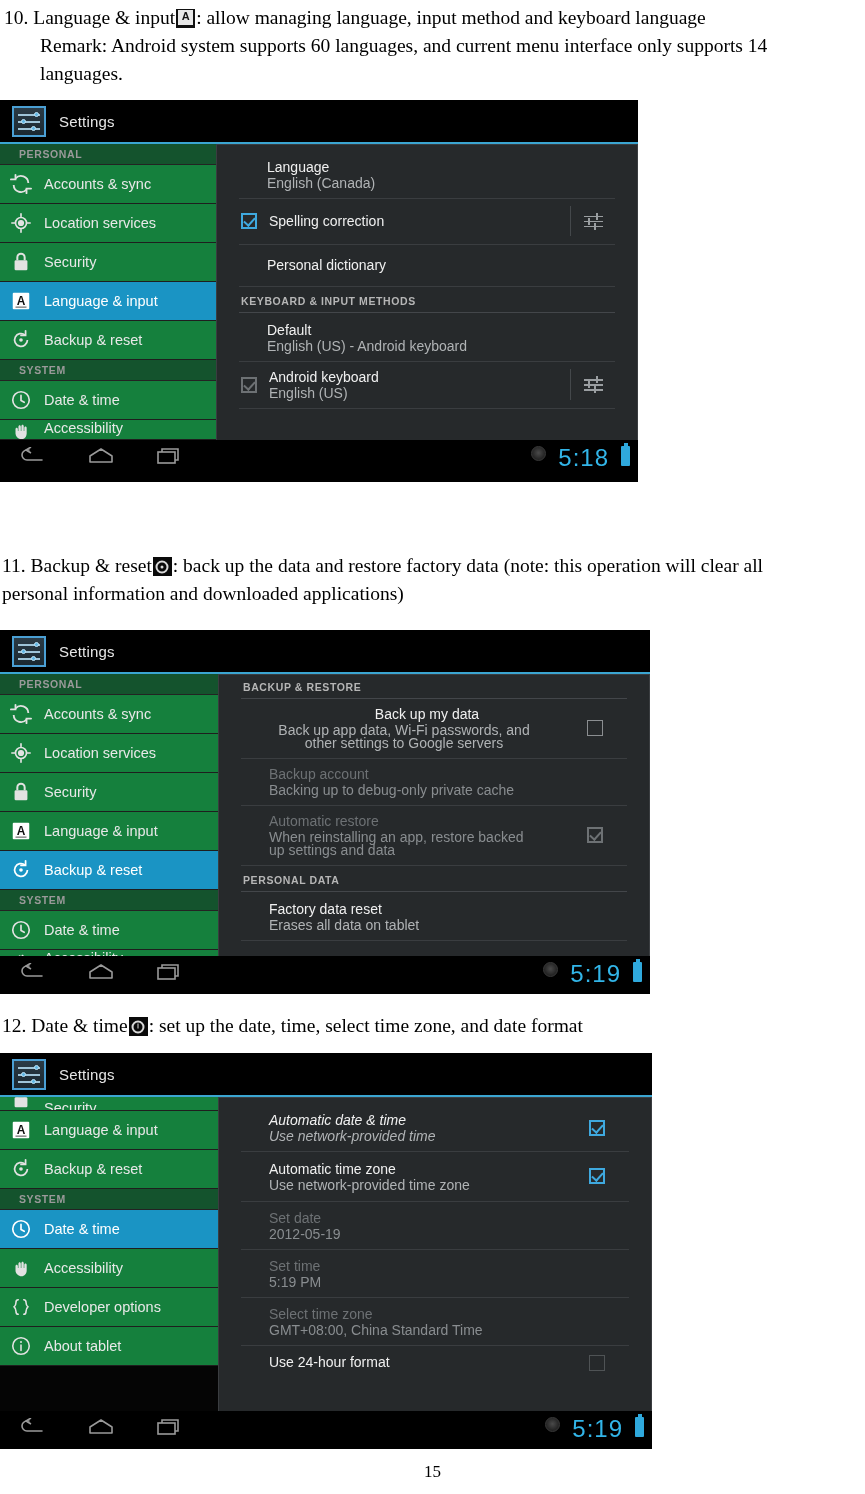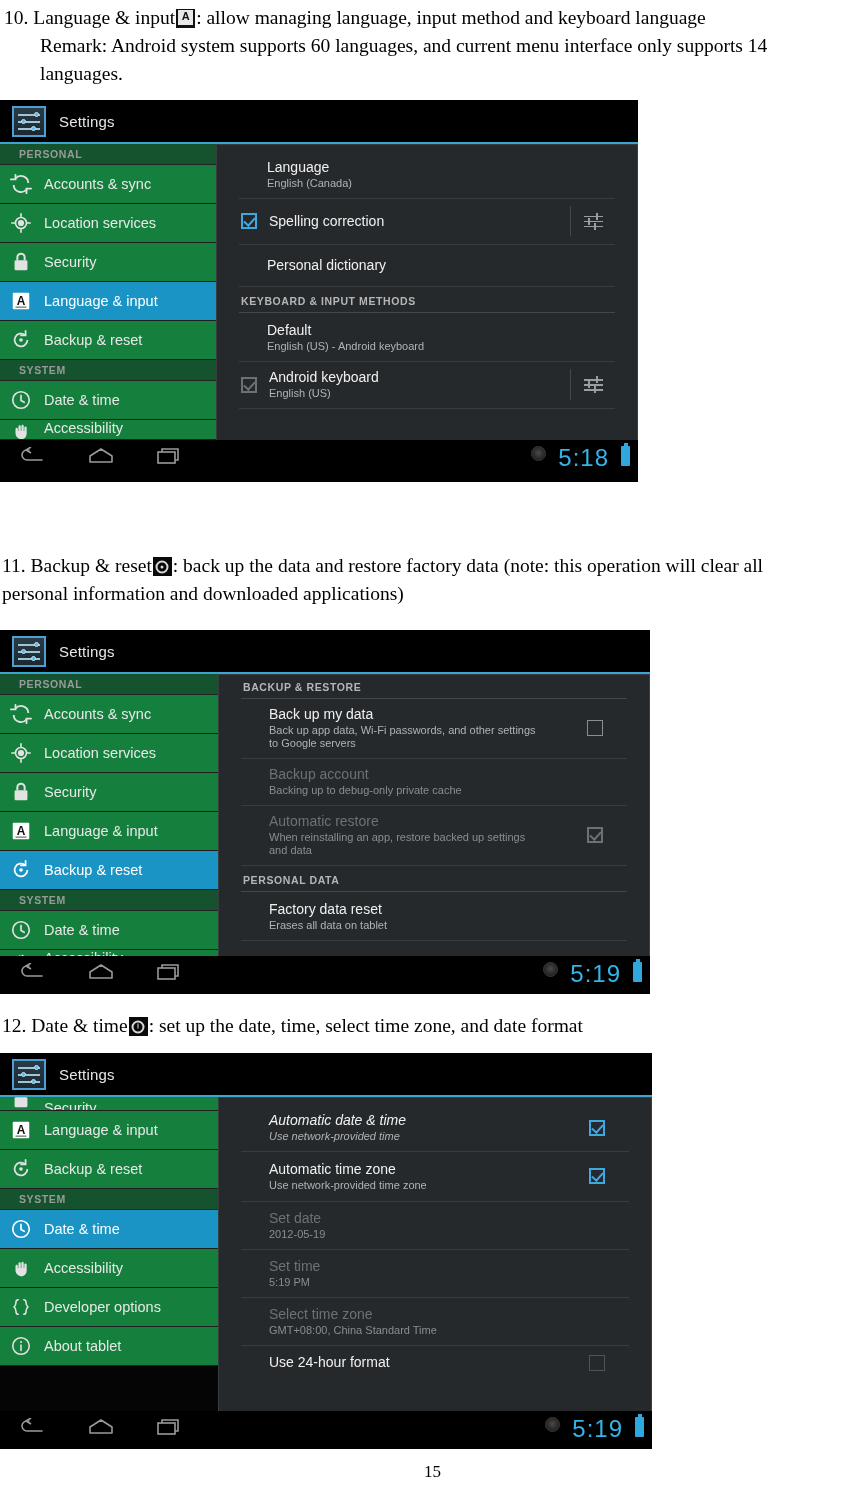--- a/index.html
+++ b/index.html
@@ -258,7 +258,7 @@
   }
   .pref .t2 {
     font-family: "Liberation Sans", sans-serif;
-    font-size: 11px;
+    font-size: 14px;
     color: #b0b3b5;
     line-height: 13px;
     margin-top: 1px;

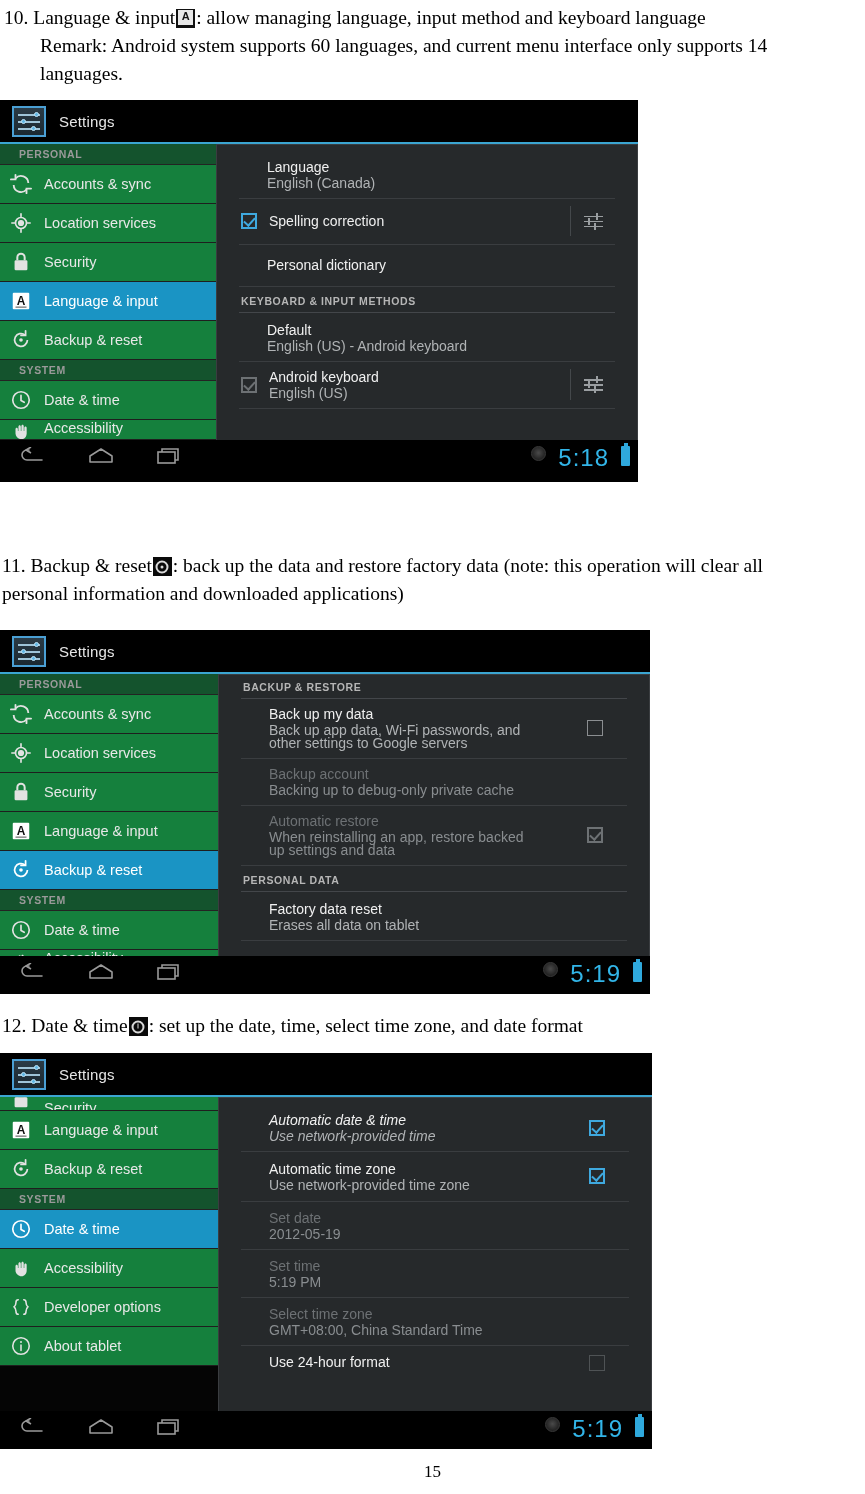--- a/index.html
+++ b/index.html
@@ -656,7 +656,7 @@
       <div class="pane-inner">
         <div class="pane-group" style="padding-top:6px;">BACKUP &amp; RESTORE</div>
 
-        <div class="pref" style="min-height:54px;">
+        <div class="pref" style="min-height:54px;text-align:center;">
           <div class="texts indent">
             <div class="t1">Back up my data</div>
             <div class="t2" style="max-width:270px;">Back up app data, Wi-Fi passwords, and other settings to Google servers</div>

